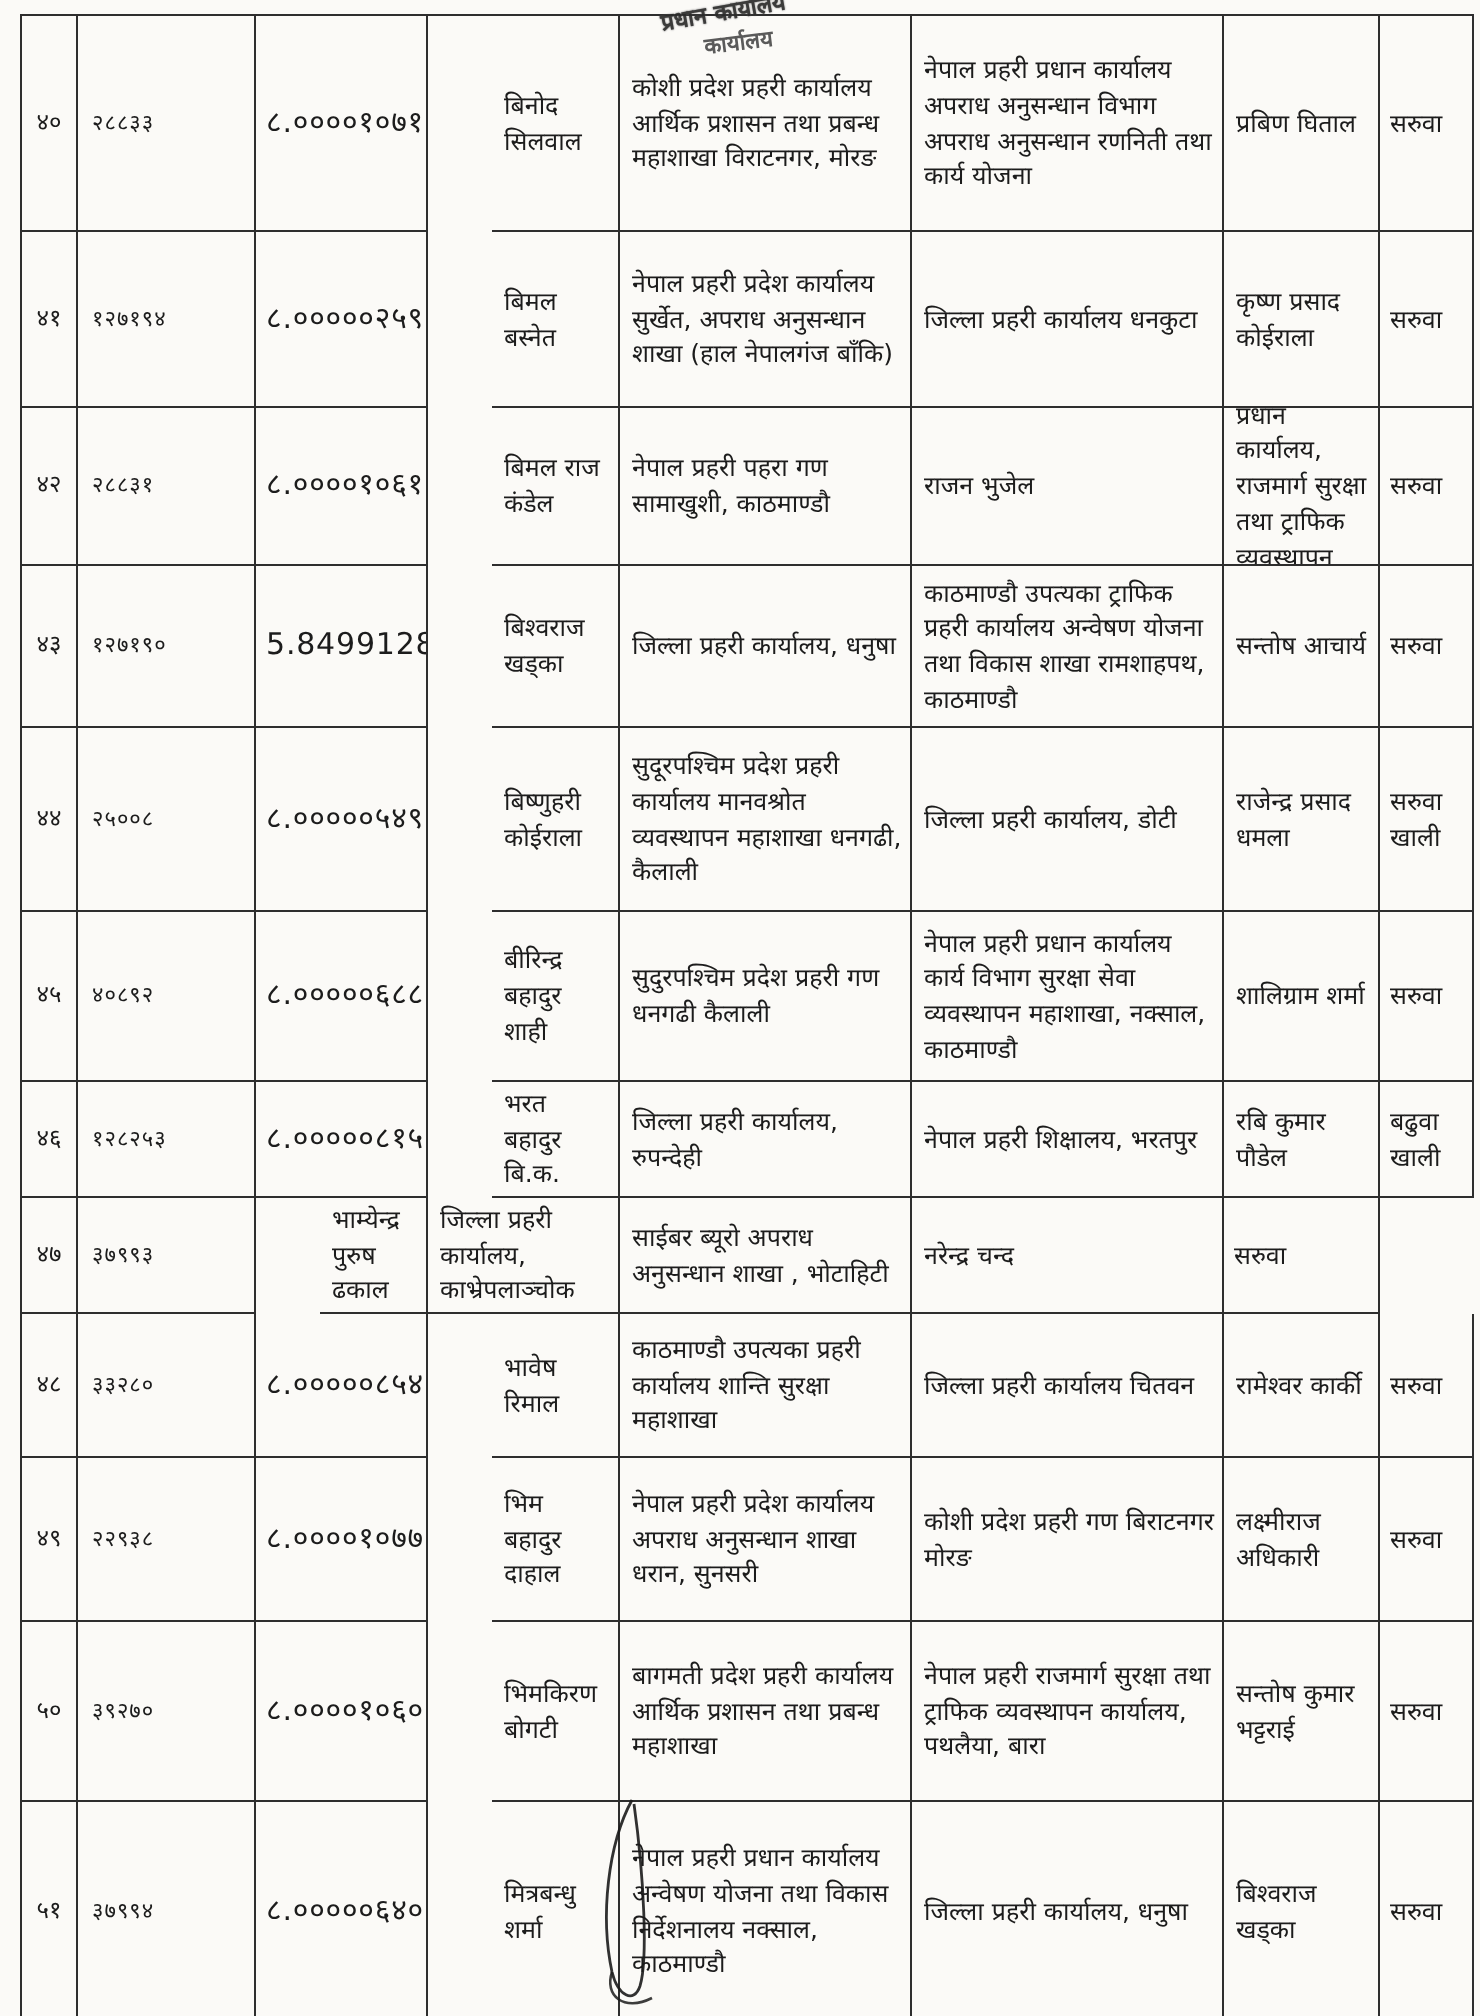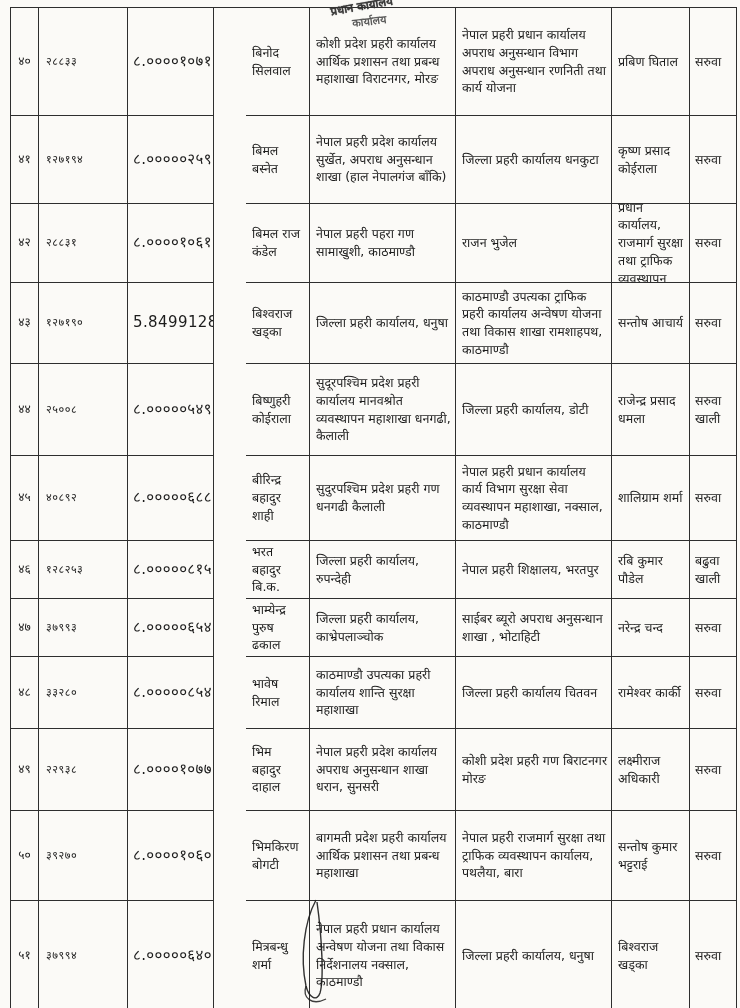--- a/index.html
+++ b/index.html
@@ -141,7 +141,6 @@
       <div class="row h7">
         <div class="cell c-sn">४७</div>
         <div class="cell c-regno">३७९९३</div>
-        <div class="cell c-code">८.०००००६५४</div>
         <div class="cell c-name">भाम्येन्द्र पुरुष ढकाल</div>
         <div class="cell c-from_office">जिल्ला प्रहरी कार्यालय, काभ्रेपलाञ्चोक</div>
         <div class="cell c-to_office">साईबर ब्यूरो अपराध अनुसन्धान शाखा , भोटाहिटी</div>

